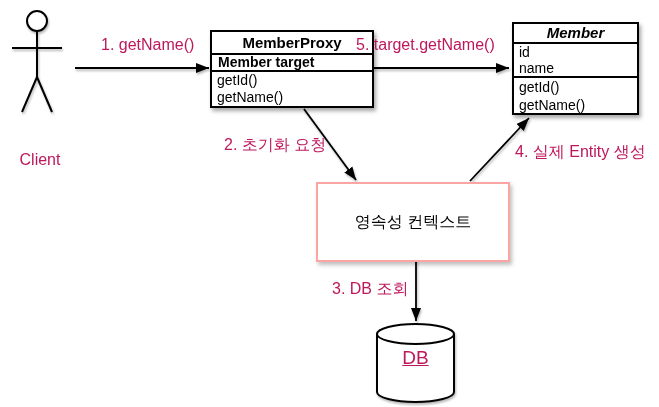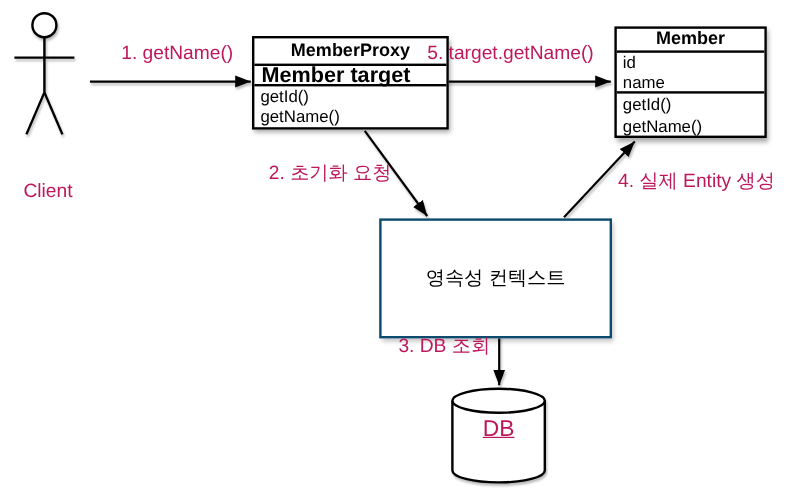--- a/index.html
+++ b/index.html
@@ -68,7 +68,7 @@
     left: 512px; top: 22px;
     width: 127px; height: 93px;
   }
-  .member .cb-title { height: 18px; line-height: 18px; }
+  .member .cb-title { height: 18px; line-height: 18px; font-style: italic; }
   .member .cb-attrs {
     height: 32px;
     padding-left: 5px;

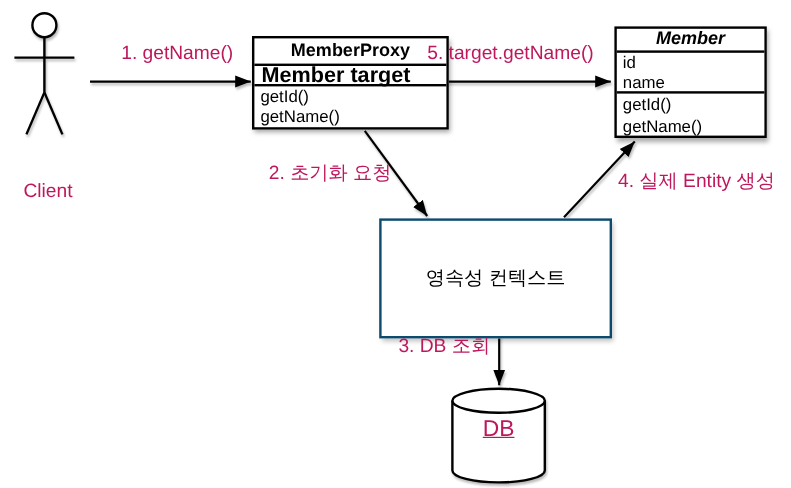--- a/index.html
+++ b/index.html
@@ -48,7 +48,7 @@
   }
   .classbox .cb-field {
     font-weight: bold;
-    font-size: 18px;
+    font-size: 14px;
     padding-left: 6px;
     border-bottom: 2px solid #000000;
     flex: 0 0 auto;

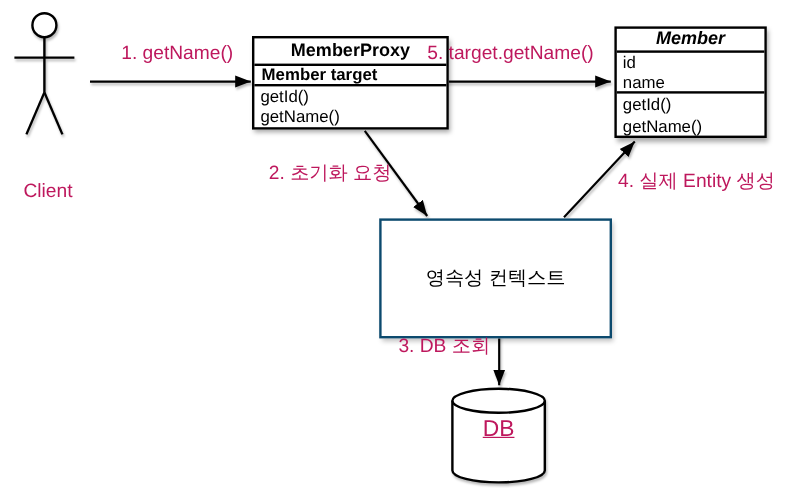--- a/index.html
+++ b/index.html
@@ -80,9 +80,9 @@
   .pbox {
     position: absolute;
     left: 316px; top: 182px;
-    width: 194px; height: 100px;
+    width: 194px; height: 80px;
     background: #ffffff;
-    border: 2px solid #0c4a6e;
+    border: 2px solid #fca5a5;
     box-shadow: 2px 3px 4px rgba(0,0,0,0.25);
     box-sizing: border-box;
     display: flex;

